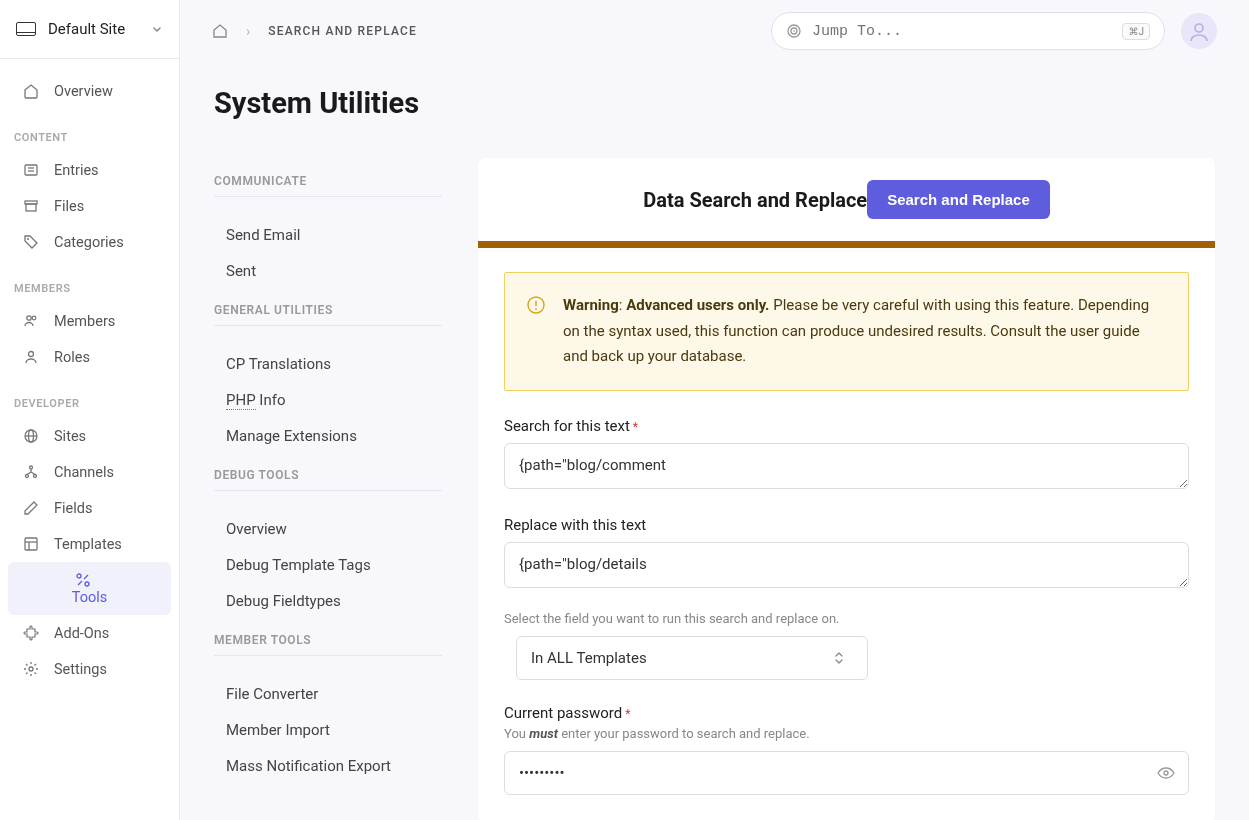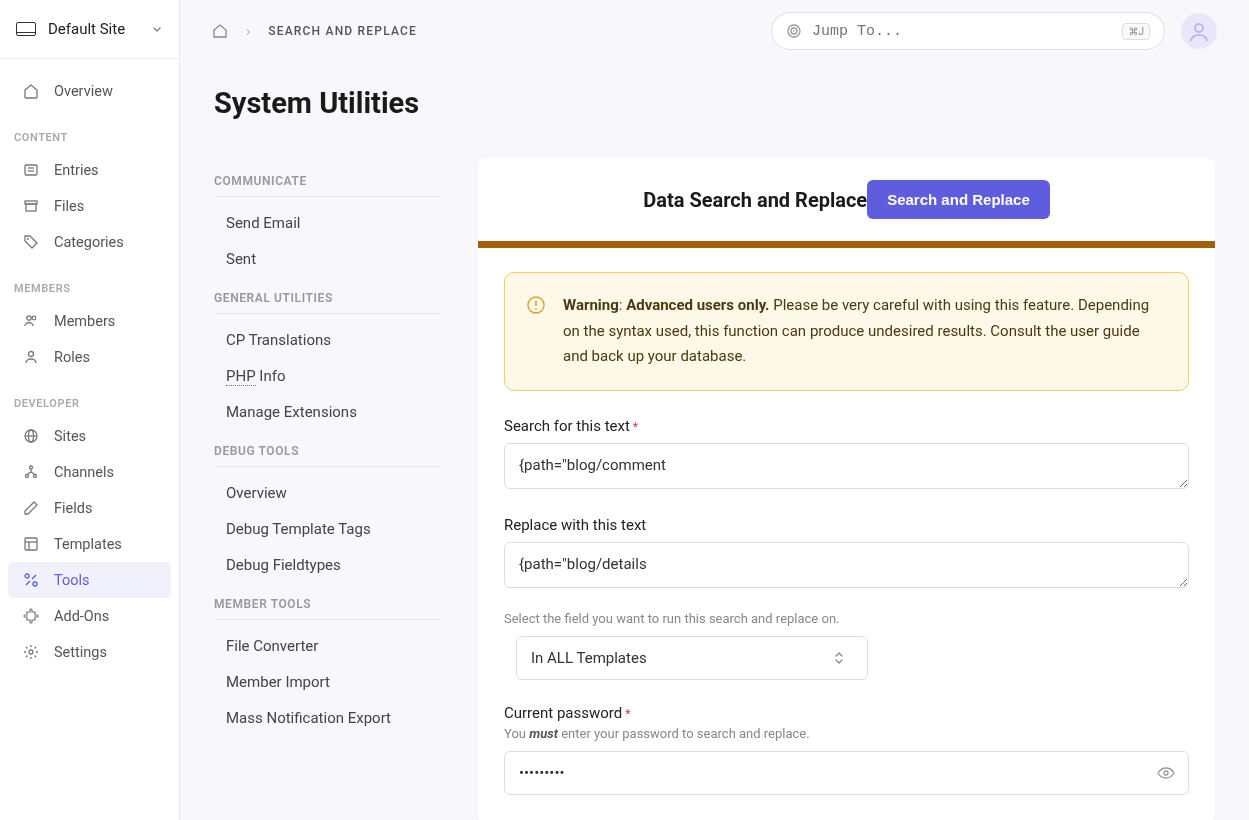--- a/index.html
+++ b/index.html
@@ -34,7 +34,7 @@
 .page-title-wrap { padding: 24px 34px 0; }
 .page-title { font-size: 29px; font-weight: 700; color: #1a1a1a; }
 .subnav { width: 228px; padding-top: 30px; }
-.sn-head { font-size: 12px; letter-spacing: 0.6px; color: #999; font-weight: 600; padding: 14px 0 8px; border-bottom: 1px solid #e6e6ee; margin-bottom: 8px; }
+.sn-head { font-size: 12px; letter-spacing: 0.6px; color: #999; font-weight: 600; padding: 14px 0 8px; border-bottom: 1px solid #e6e6ee; margin-bottom: 20px; }
 .sn-item { padding: 9px 12px; font-size: 15px; color: #444; cursor: pointer; border-radius: 4px; }
 .panel { flex: 1; background: #fff; border-radius: 8px; box-shadow: 0 1px 2px rgba(0,0,0,0.04); margin-top: 28px; }
 .panel-head { display: flex; align-items: center; justify-content: center; padding: 22px 26px; border-bottom: 7px solid #a16207; }

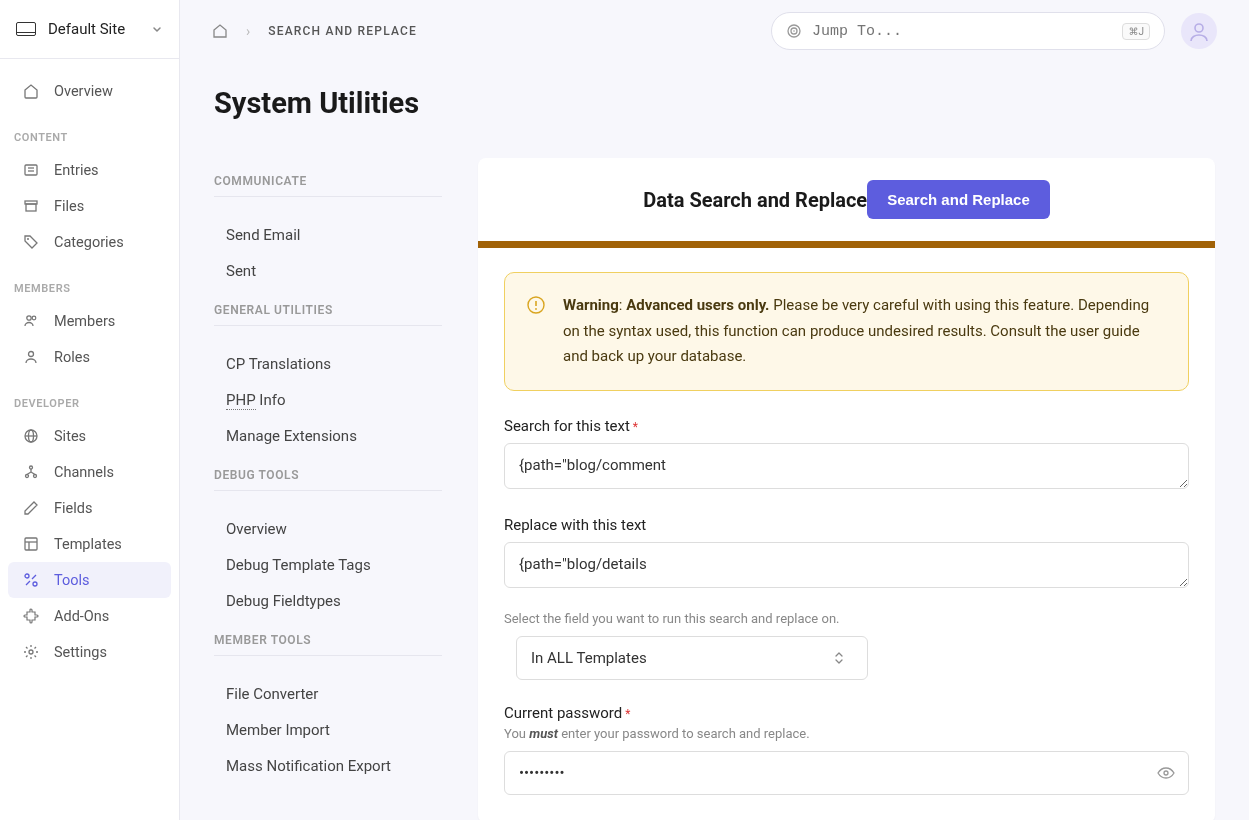--- a/index.html
+++ b/index.html
@@ -41,7 +41,7 @@
 .panel-title { font-size: 20px; font-weight: 700; color: #1a1a1a; }
 .btn-primary { background: #5D5DDE; color: #fff; border: none; border-radius: 6px; padding: 11px 20px; font-size: 15px; font-weight: 600; cursor: pointer; }
 .panel-body { padding: 24px 26px; }
-.alert { display: flex; gap: 18px; background: #fef8e8; border: 1px solid #f0d060; border-radius: 10px; padding: 20px 22px; margin-bottom: 26px; }
+.alert { display: flex; gap: 18px; background: #fef8e8; border: 1px solid #f0d060; border-radius: 2px; padding: 20px 22px; margin-bottom: 26px; }
 .alert .aic { width: 18px; height: 18px; flex-shrink: 0; margin-top: 3px; }
 .alert .msg { font-size: 15px; color: #4a3a10; line-height: 1.7; }
 .field { margin-bottom: 24px; }

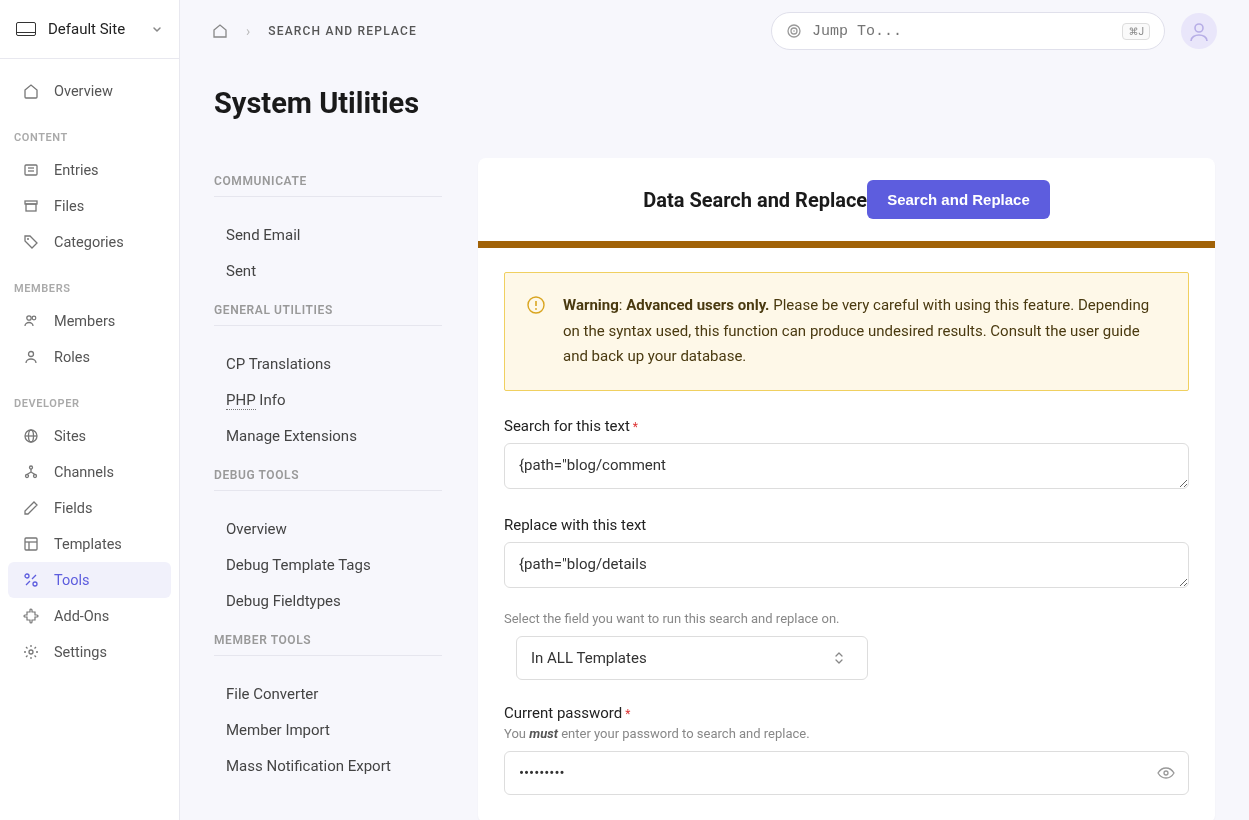--- a/index.html
+++ b/index.html
@@ -14,7 +14,7 @@
 .sb-body { padding: 14px 0 20px; overflow-y: auto; }
 .sb-heading { font-size: 11px; letter-spacing: 0.6px; color: #aaa; font-weight: 600; padding: 22px 14px 8px; }
 .sb-item { display: flex; align-items: center; padding: 9px 14px; cursor: pointer; color: #555; border-radius: 6px; margin: 0 8px; }
-.sb-item.active { background: #f1f1fb; color: #5D5DDE; }
+.sb-item.active { background: #f1f1fb; color: #5D5DDE; flex-direction: column; }
 .sb-item .ic { width: 18px; height: 18px; margin-right: 14px; display: flex; align-items: center; justify-content: center; color: #777; }
 .sb-item.active .ic { color: #5D5DDE; }
 .sb-item .txt { font-size: 14.5px; }

